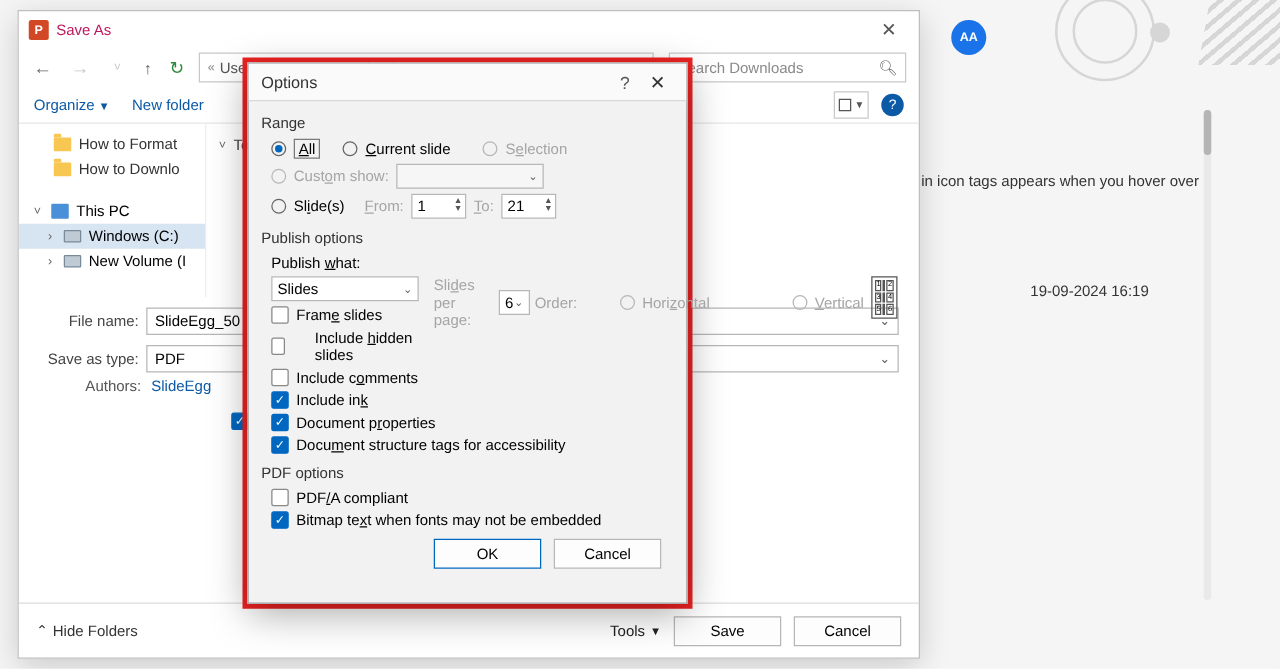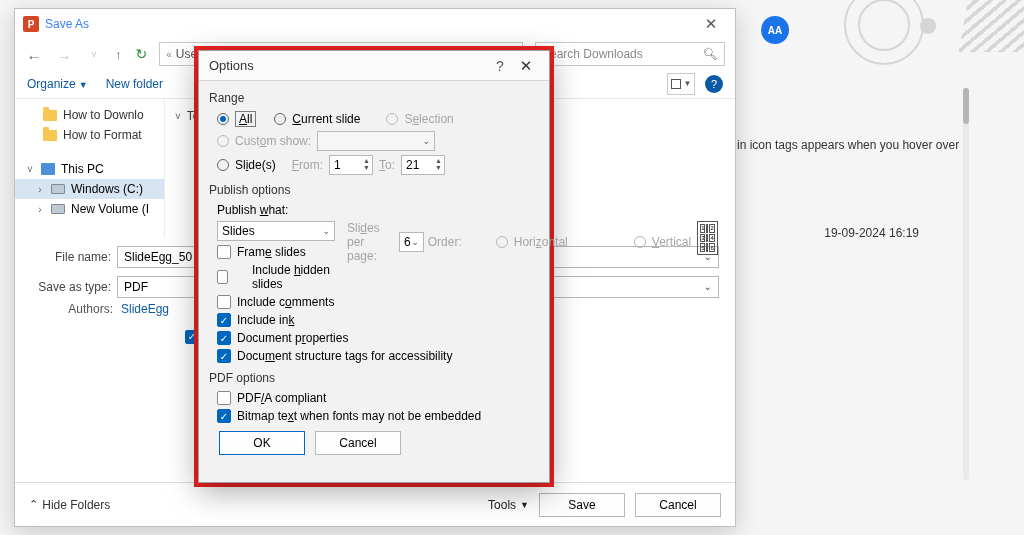--- a/index.html
+++ b/index.html
@@ -22,7 +22,7 @@
 .saveas { position:absolute; left:14px; top:8px; width:722px; height:519px; background:#fff; border:1px solid #bfbfbf; box-shadow:0 6px 24px rgba(0,0,0,.18); display:flex; flex-direction:column;}
 .titlebar { height:30px; display:flex; align-items:center; padding:0 8px; }
 .titlebar .ppt-icon { width:16px; height:16px; background:#d24726; display:inline-flex; align-items:center; justify-content:center; color:#fff; font-weight:700; font-size:10px; border-radius:2px; margin-right:6px;}
-.titlebar .title { flex:1; color:#3b82f6; }
+.titlebar .title { flex:1; color:#be185d; }
 .titlebar .close { width:32px; text-align:center; color:#555; font-size:15px; }
 
 .navrow { height:30px; display:flex; align-items:center; padding:0 10px; gap:12px; }

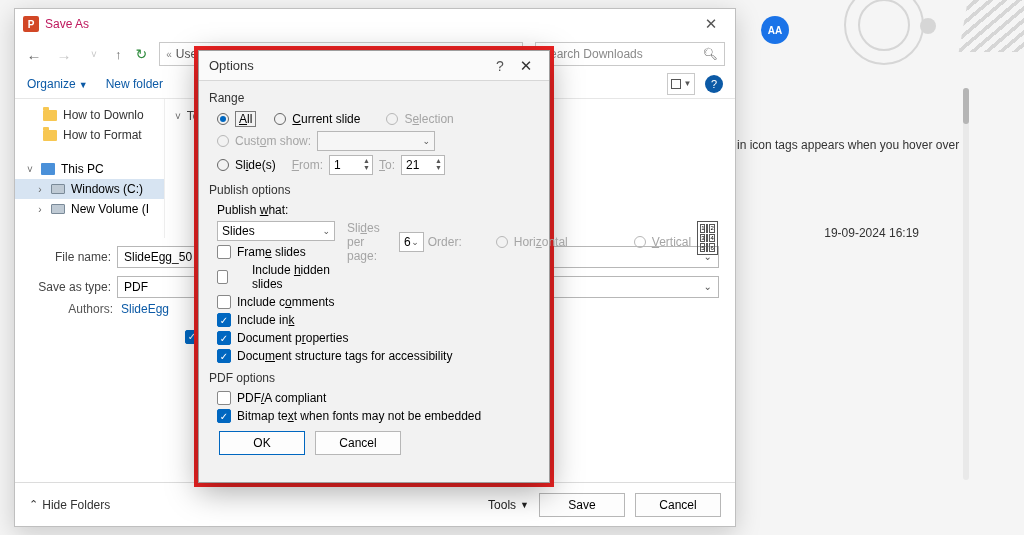--- a/index.html
+++ b/index.html
@@ -165,11 +165,11 @@
     <div class="side">
       <div class="item">
           <span class="folder-ico"></span>
-          <span>How to Downlo</span>
+          <span>How to Format</span>
         </div>
       <div class="item">
           <span class="folder-ico"></span>
-          <span>How to Format</span>
+          <span>How to Downlo</span>
         </div>
       <div class="sep"></div>
       <div class="tree">

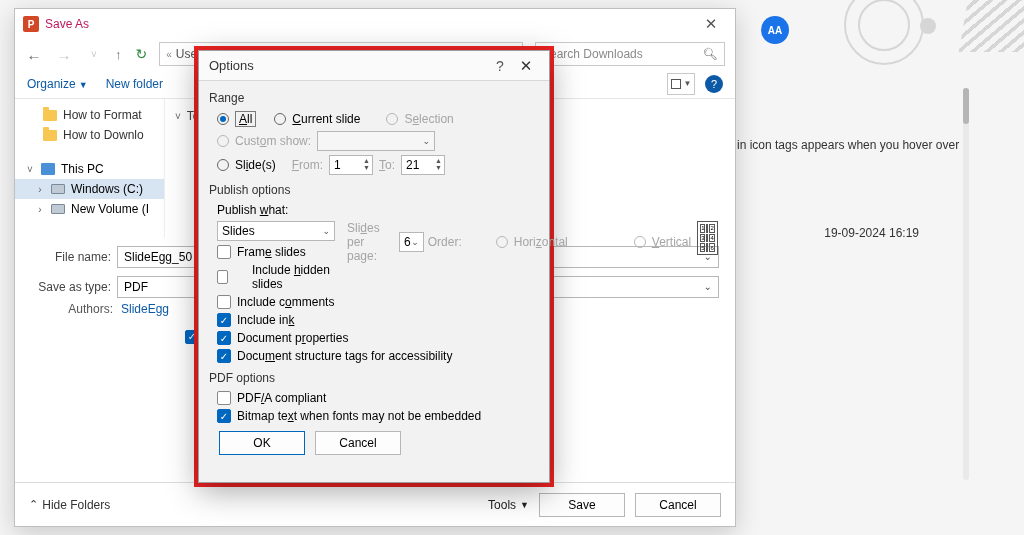--- a/index.html
+++ b/index.html
@@ -106,7 +106,7 @@
 .chkrow { display:flex; align-items:center; gap:6px; padding:2px 8px;}
 .handout { width:34px; height:34px; border:1px solid #555; display:grid; grid-template-columns:repeat(3,1fr); grid-template-rows:repeat(3,1fr); gap:1px; padding:2px;}
 .handout div{ border:1px solid #555; font-size:6px; display:flex; align-items:center; justify-content:center;}
-.obuttons { display:flex; gap:10px; padding:6px 10px 0;}
+.obuttons { display:flex; justify-content:flex-end; gap:10px; padding:6px 10px 0;}
 .underline { text-decoration:underline; text-decoration-thickness:1px; }
 
 </style>

